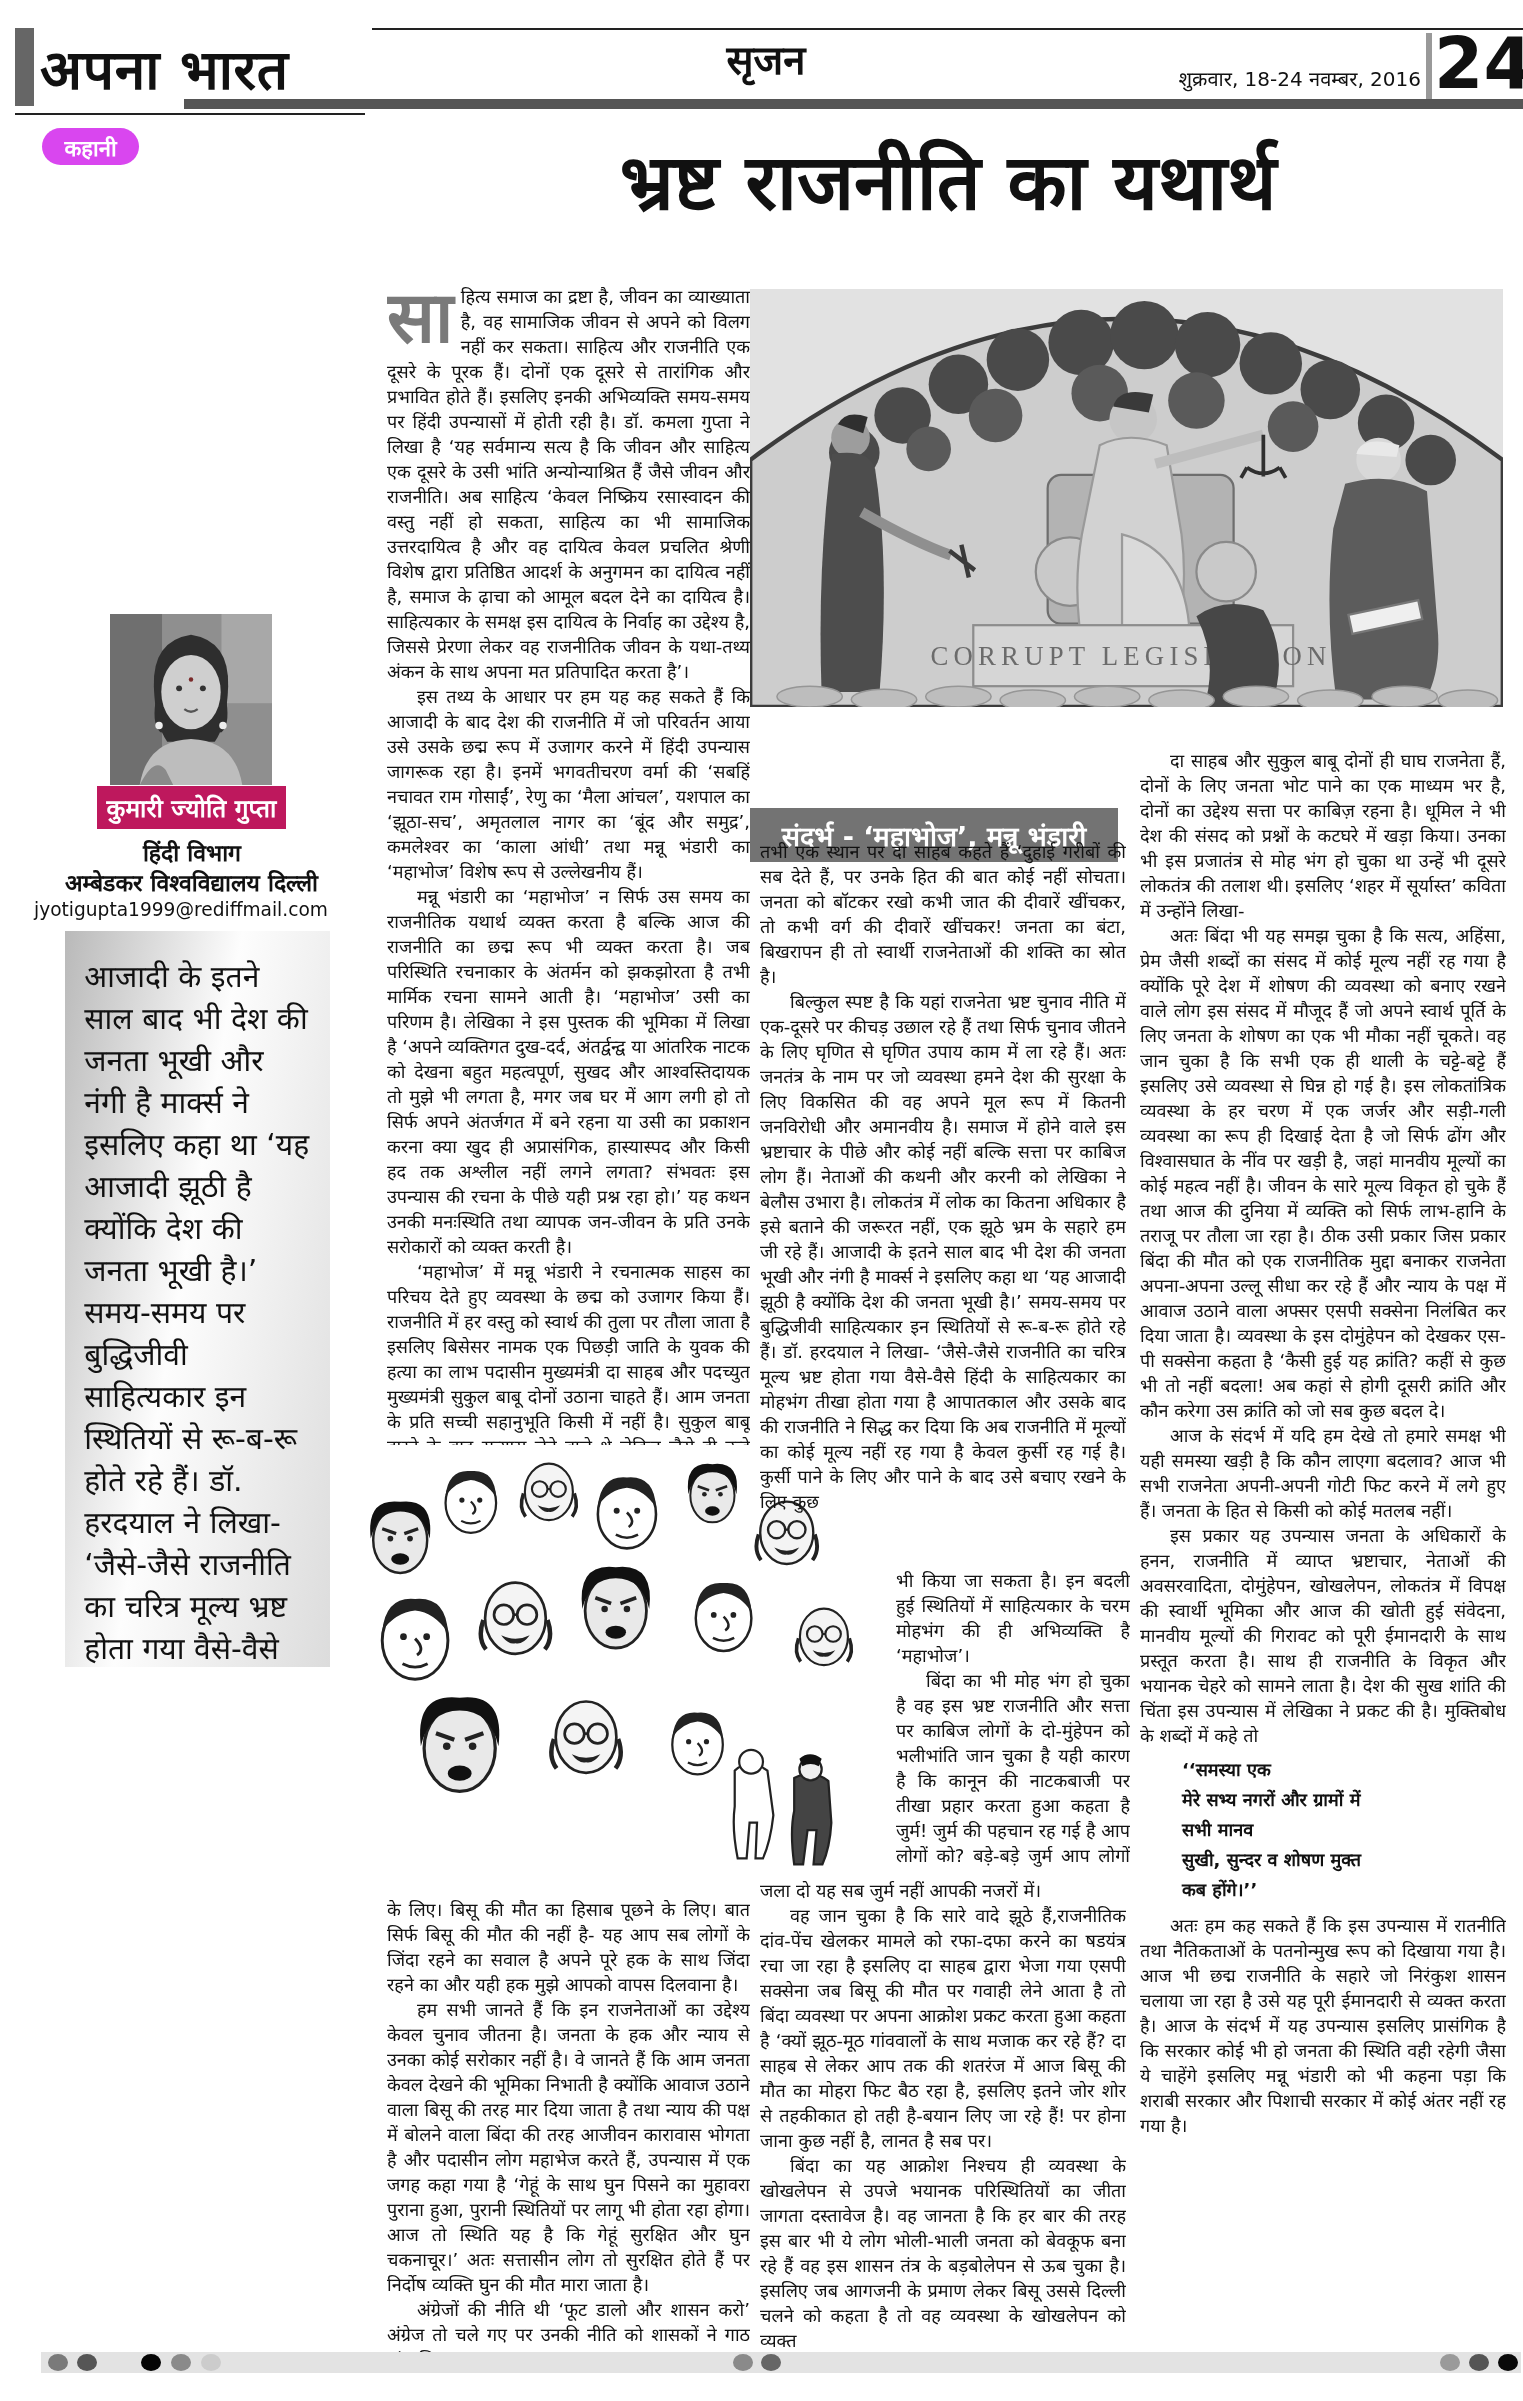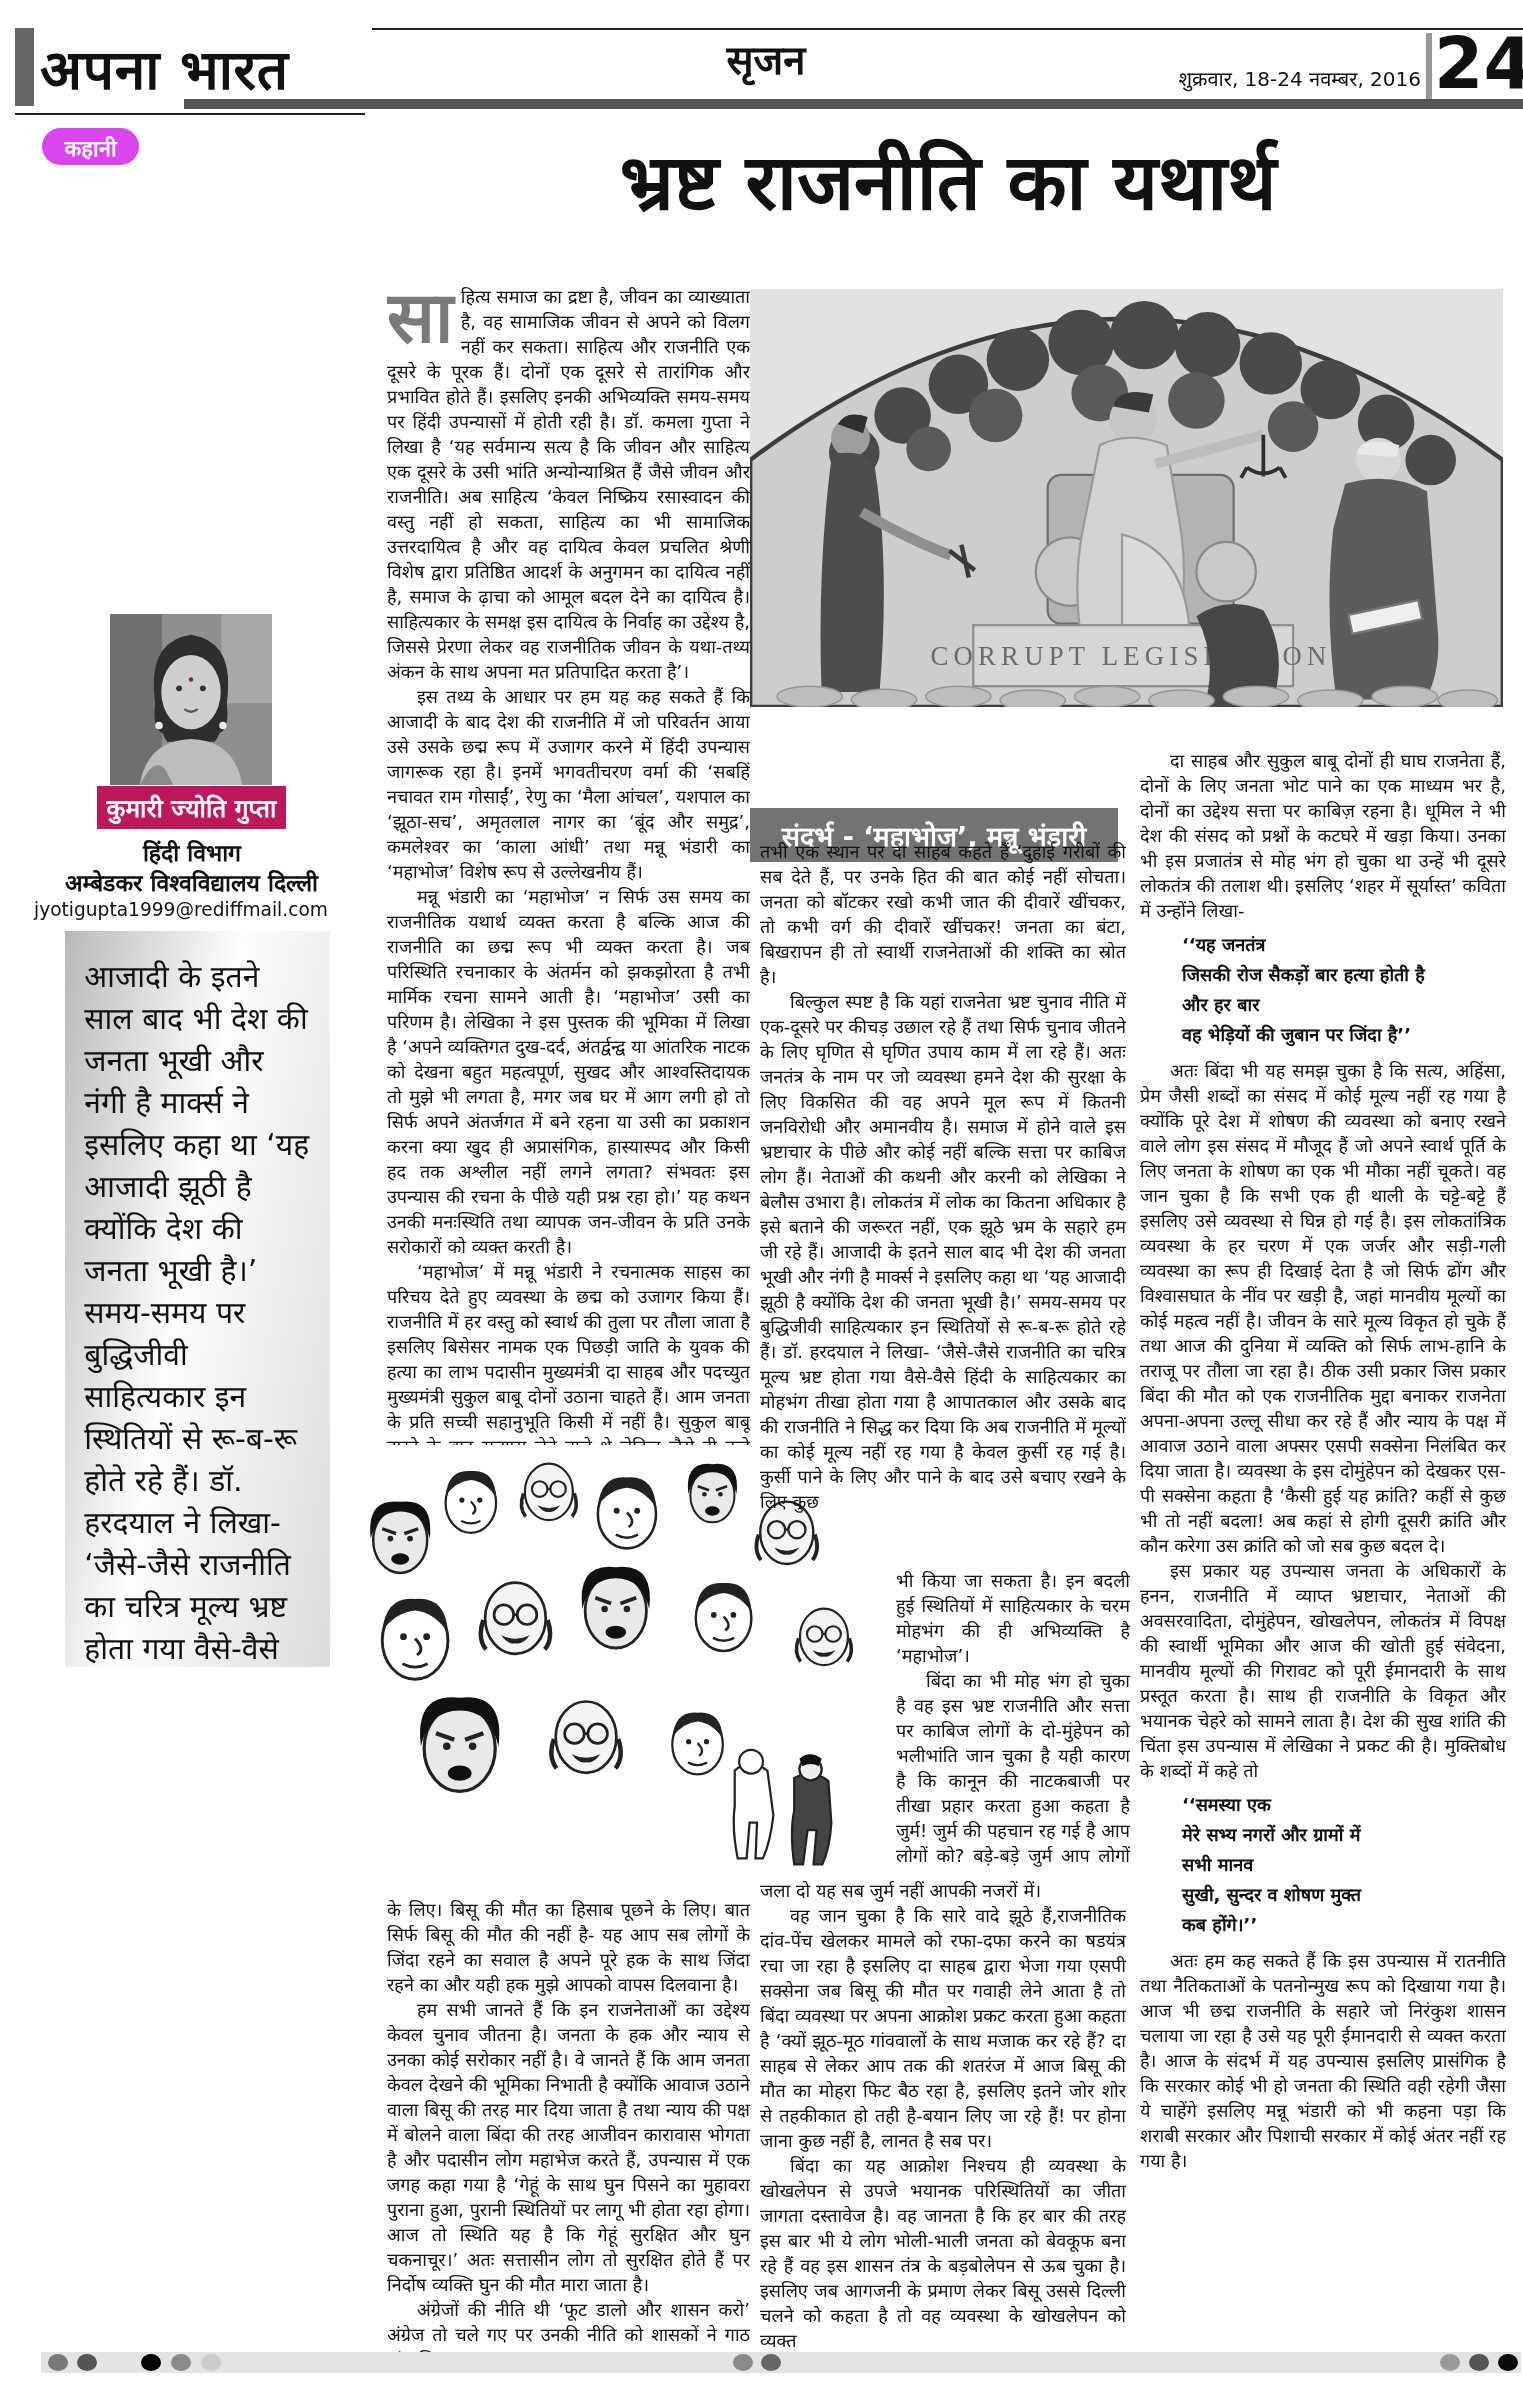--- a/index.html
+++ b/index.html
@@ -252,12 +252,6 @@
 
   <div class="abs bodycol col3">
     <p>दा साहब और सुकुल बाबू दोनों ही घाघ राजनेता हैं, दोनों के लिए जनता भोट पाने का एक माध्यम भर है, दोनों का उद्देश्य सत्ता पर काबिज़ रहना है। धूमिल ने भी देश की संसद को प्रश्नों के कटघरे में खड़ा किया। उनका भी इस प्रजातंत्र से मोह भंग हो चुका था उन्हें भी दूसरे लोकतंत्र की तलाश थी। इसलिए ‘शहर में सूर्यास्त’ कविता में उन्होंने लिखा-</p>
-    <div class="poem">
-      <div>‘‘यह जनतंत्र</div>
-      <div>जिसकी रोज सैकड़ों बार हत्या होती है</div>
-      <div>और हर बार</div>
-      <div>वह भेड़ियों की जुबान पर जिंदा है’’</div>
-    </div>
     <p>अतः बिंदा भी यह समझ चुका है कि सत्य, अहिंसा, प्रेम जैसी शब्दों का संसद में कोई मूल्य नहीं रह गया है क्योंकि पूरे देश में शोषण की व्यवस्था को बनाए रखने वाले लोग इस संसद में मौजूद हैं जो अपने स्वार्थ पूर्ति के लिए जनता के शोषण का एक भी मौका नहीं चूकते। वह जान चुका है कि सभी एक ही थाली के चट्टे-बट्टे हैं इसलिए उसे व्यवस्था से घिन्न हो गई है। इस लोकतांत्रिक व्यवस्था के हर चरण में एक जर्जर और सड़ी-गली व्यवस्था का रूप ही दिखाई देता है जो सिर्फ ढोंग और विश्वासघात के नींव पर खड़ी है, जहां मानवीय मूल्यों का कोई महत्व नहीं है। जीवन के सारे मूल्य विकृत हो चुके हैं तथा आज की दुनिया में व्यक्ति को सिर्फ लाभ-हानि के तराजू पर तौला जा रहा है। ठीक उसी प्रकार जिस प्रकार बिंदा की मौत को एक राजनीतिक मुद्दा बनाकर राजनेता अपना-अपना उल्लू सीधा कर रहे हैं और न्याय के पक्ष में आवाज उठाने वाला अफ्सर एसपी सक्सेना निलंबित कर दिया जाता है। व्यवस्था के इस दोमुंहेपन को देखकर एस-पी सक्सेना कहता है ‘कैसी हुई यह क्रांति? कहीं से कुछ भी तो नहीं बदला! अब कहां से होगी दूसरी क्रांति और कौन करेगा उस क्रांति को जो सब कुछ बदल दे।</p>
     <p>इस प्रकार यह उपन्यास जनता के अधिकारों के हनन, राजनीति में व्याप्त भ्रष्टाचार, नेताओं की अवसरवादिता, दोमुंहेपन, खोखलेपन, लोकतंत्र में विपक्ष की स्वार्थी भूमिका और आज की खोती हुई संवेदना, मानवीय मूल्यों की गिरावट को पूरी ईमानदारी के साथ प्रस्तूत करता है। साथ ही राजनीति के विकृत और भयानक चेहरे को सामने लाता है। देश की सुख शांति की चिंता इस उपन्यास में लेखिका ने प्रकट की है। मुक्तिबोध के शब्दों में कहे तो</p>
     <div class="poem">

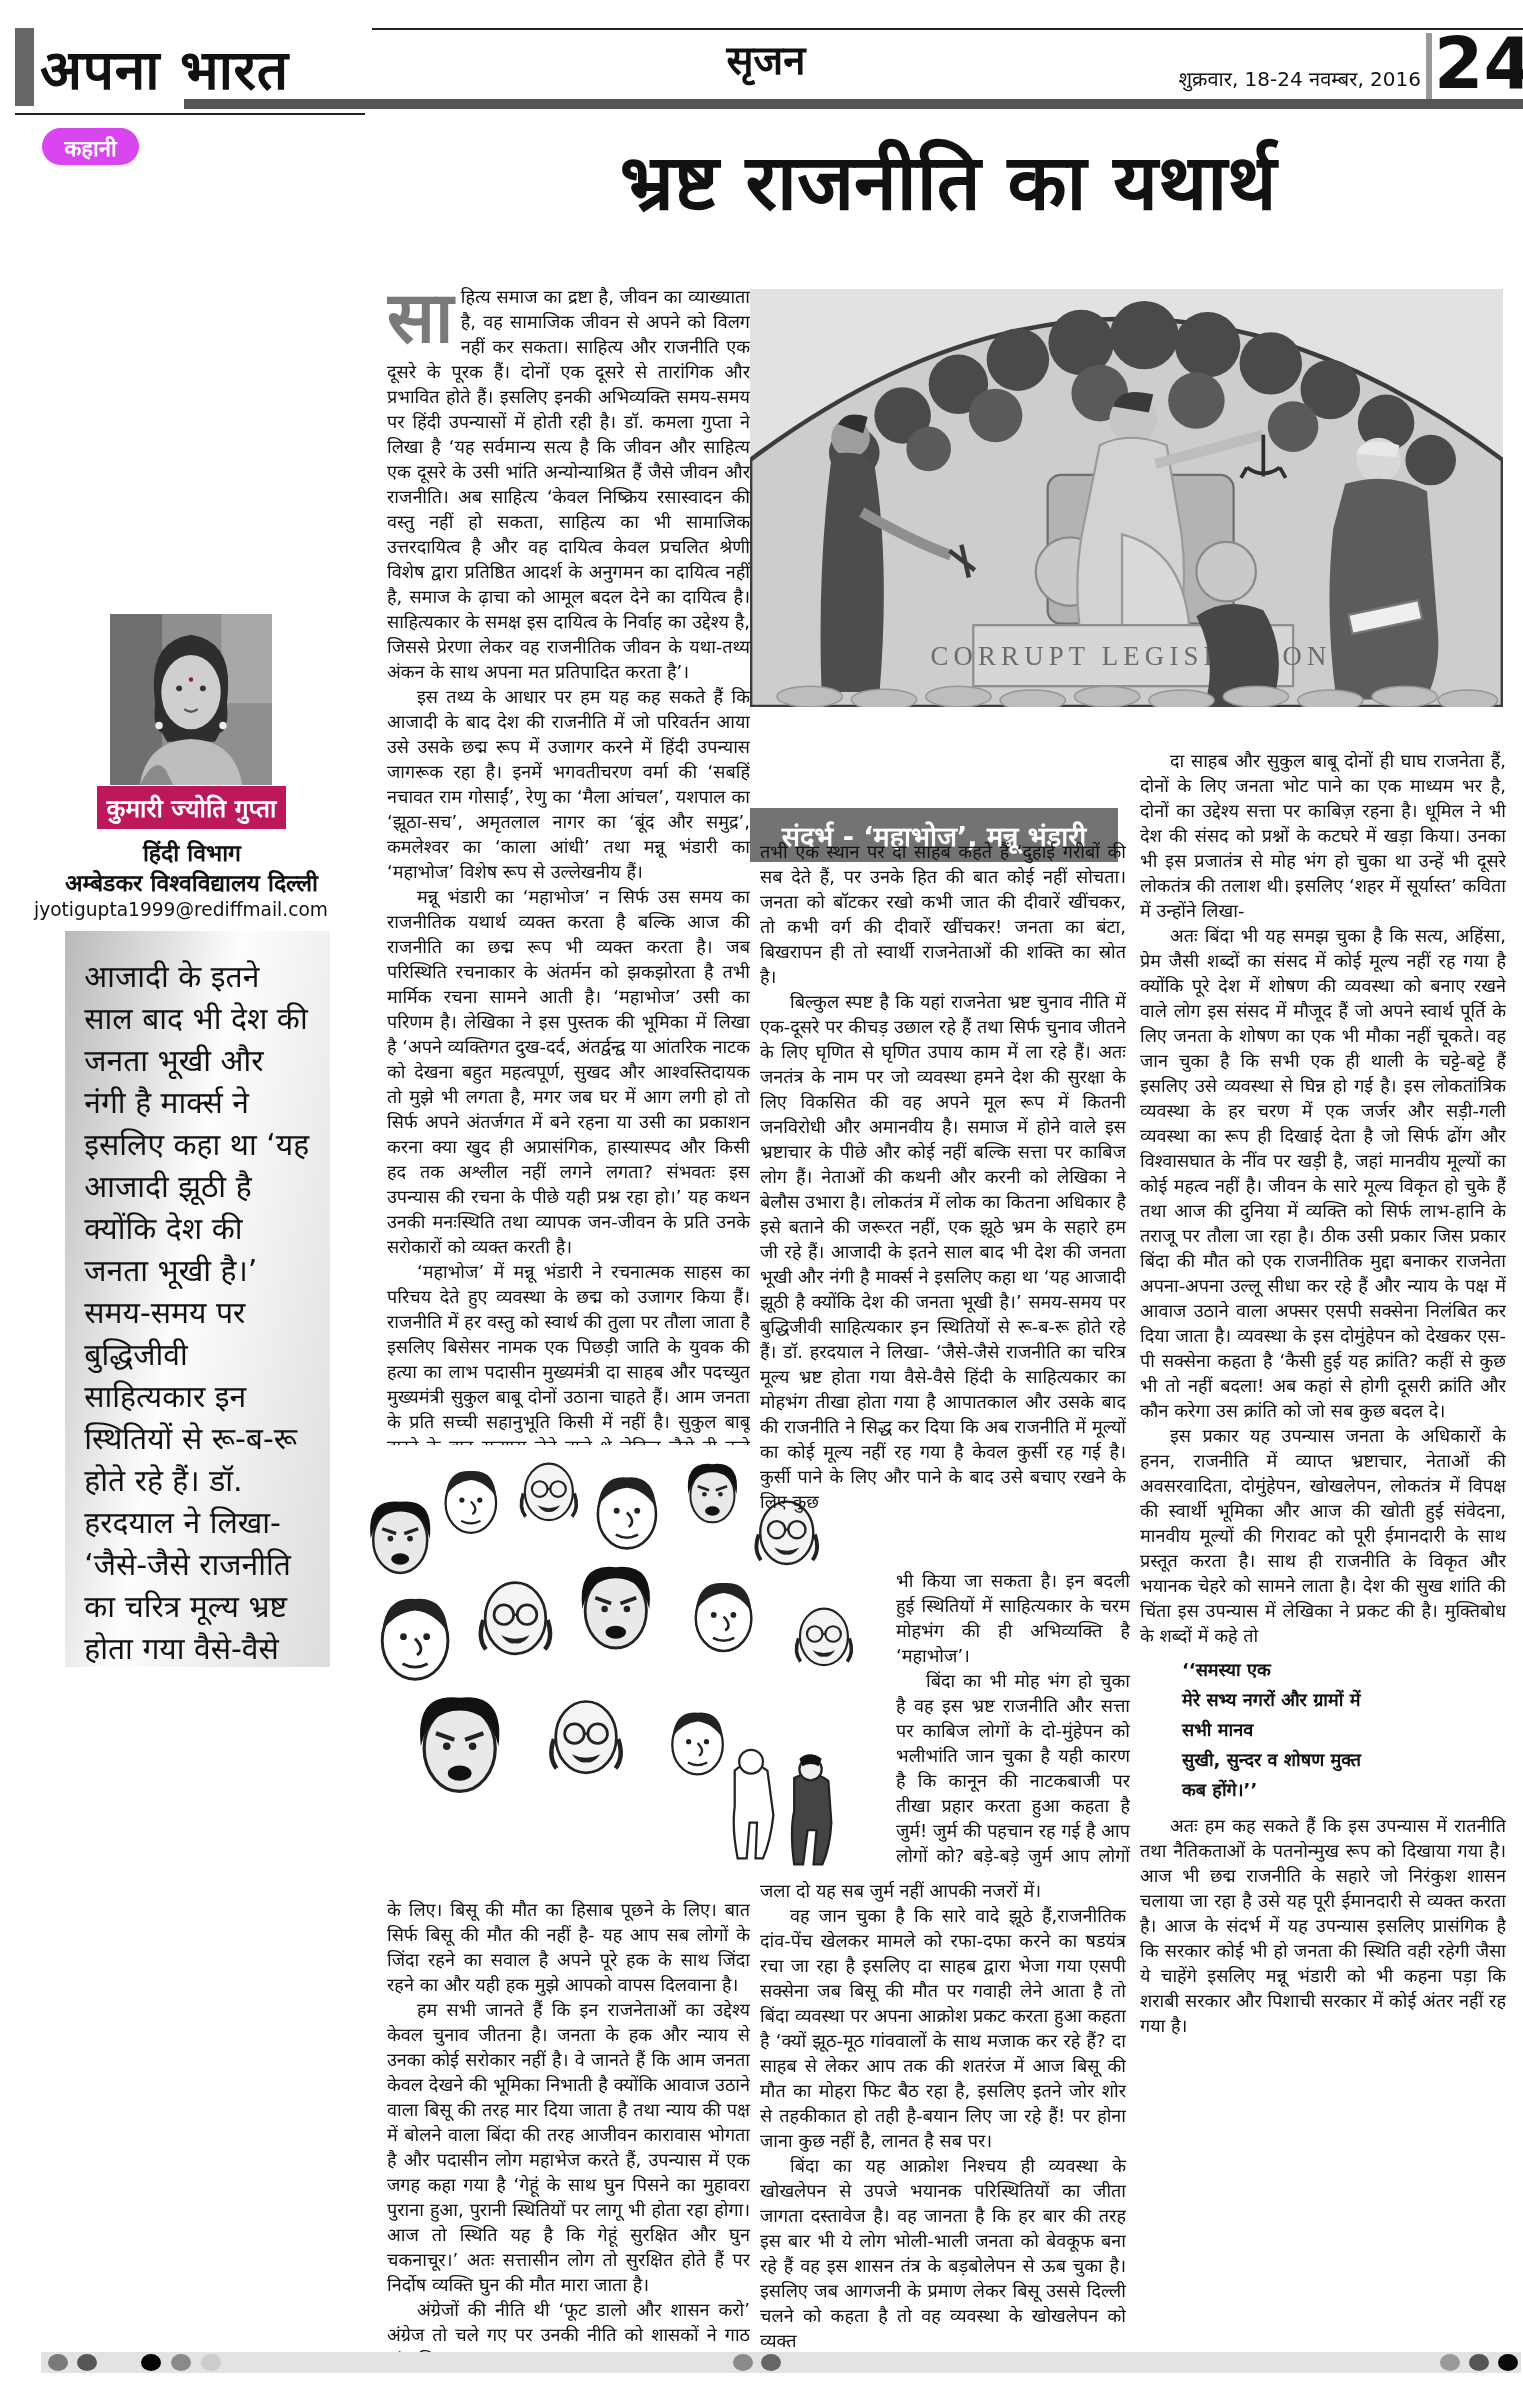--- a/index.html
+++ b/index.html
@@ -253,6 +253,7 @@
   <div class="abs bodycol col3">
     <p>दा साहब और सुकुल बाबू दोनों ही घाघ राजनेता हैं, दोनों के लिए जनता भोट पाने का एक माध्यम भर है, दोनों का उद्देश्य सत्ता पर काबिज़ रहना है। धूमिल ने भी देश की संसद को प्रश्नों के कटघरे में खड़ा किया। उनका भी इस प्रजातंत्र से मोह भंग हो चुका था उन्हें भी दूसरे लोकतंत्र की तलाश थी। इसलिए ‘शहर में सूर्यास्त’ कविता में उन्होंने लिखा-</p>
     <p>अतः बिंदा भी यह समझ चुका है कि सत्य, अहिंसा, प्रेम जैसी शब्दों का संसद में कोई मूल्य नहीं रह गया है क्योंकि पूरे देश में शोषण की व्यवस्था को बनाए रखने वाले लोग इस संसद में मौजूद हैं जो अपने स्वार्थ पूर्ति के लिए जनता के शोषण का एक भी मौका नहीं चूकते। वह जान चुका है कि सभी एक ही थाली के चट्टे-बट्टे हैं इसलिए उसे व्यवस्था से घिन्न हो गई है। इस लोकतांत्रिक व्यवस्था के हर चरण में एक जर्जर और सड़ी-गली व्यवस्था का रूप ही दिखाई देता है जो सिर्फ ढोंग और विश्वासघात के नींव पर खड़ी है, जहां मानवीय मूल्यों का कोई महत्व नहीं है। जीवन के सारे मूल्य विकृत हो चुके हैं तथा आज की दुनिया में व्यक्ति को सिर्फ लाभ-हानि के तराजू पर तौला जा रहा है। ठीक उसी प्रकार जिस प्रकार बिंदा की मौत को एक राजनीतिक मुद्दा बनाकर राजनेता अपना-अपना उल्लू सीधा कर रहे हैं और न्याय के पक्ष में आवाज उठाने वाला अफ्सर एसपी सक्सेना निलंबित कर दिया जाता है। व्यवस्था के इस दोमुंहेपन को देखकर एस-पी सक्सेना कहता है ‘कैसी हुई यह क्रांति? कहीं से कुछ भी तो नहीं बदला! अब कहां से होगी दूसरी क्रांति और कौन करेगा उस क्रांति को जो सब कुछ बदल दे।</p>
+    <p>आज के संदर्भ में यदि हम देखे तो हमारे समक्ष भी यही समस्या खड़ी है कि कौन लाएगा बदलाव? आज भी सभी राजनेता अपनी-अपनी गोटी फिट करने में लगे हुए हैं। जनता के हित से किसी को कोई मतलब नहीं।</p>
     <p>इस प्रकार यह उपन्यास जनता के अधिकारों के हनन, राजनीति में व्याप्त भ्रष्टाचार, नेताओं की अवसरवादिता, दोमुंहेपन, खोखलेपन, लोकतंत्र में विपक्ष की स्वार्थी भूमिका और आज की खोती हुई संवेदना, मानवीय मूल्यों की गिरावट को पूरी ईमानदारी के साथ प्रस्तूत करता है। साथ ही राजनीति के विकृत और भयानक चेहरे को सामने लाता है। देश की सुख शांति की चिंता इस उपन्यास में लेखिका ने प्रकट की है। मुक्तिबोध के शब्दों में कहे तो</p>
     <div class="poem">
       <div>‘‘समस्या एक</div>

